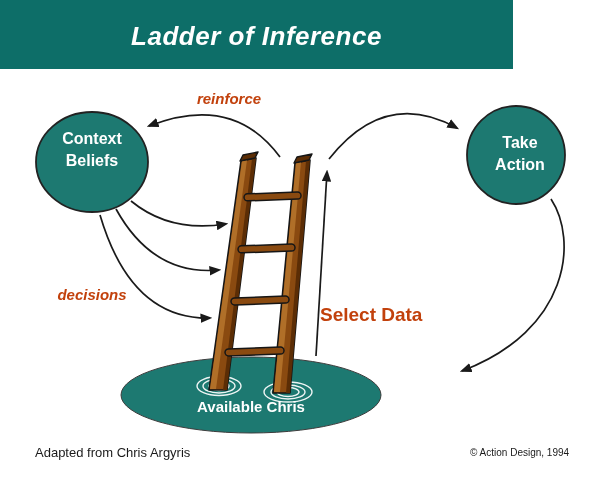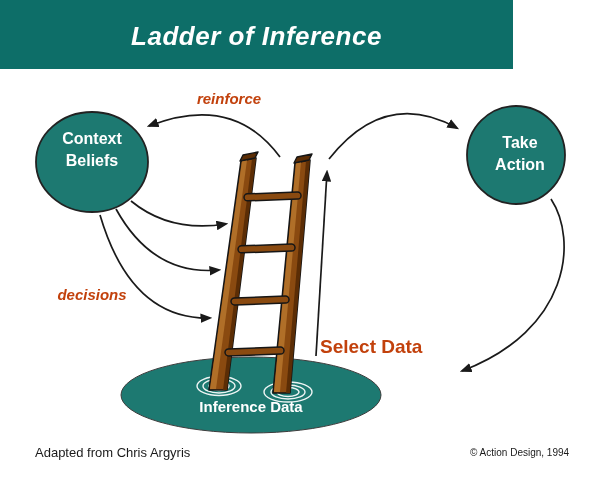--- a/index.html
+++ b/index.html
@@ -110,7 +110,7 @@
 
 
 
-  <div class="lbl rung-label" style="left:320px;top:336px;">Select Data</div>
+  <div class="lbl rung-label" style="left:320px;top:304px;">Select Data</div>
 
   <div class="lbl ellipse-label" style="left:151px;top:398px;">Inference Data</div>
 

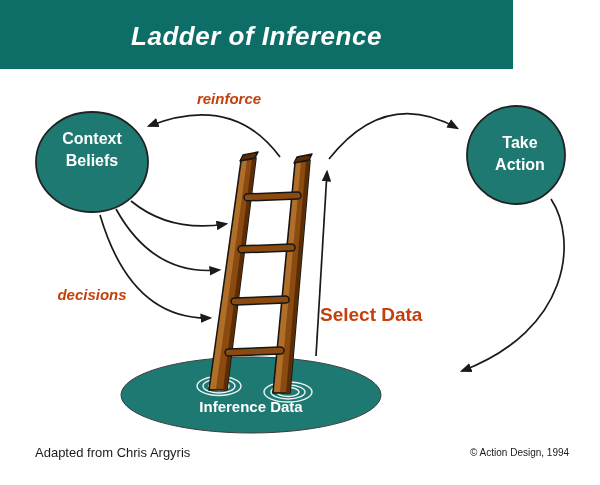--- a/index.html
+++ b/index.html
@@ -112,7 +112,7 @@
 
   <div class="lbl rung-label" style="left:320px;top:304px;">Select Data</div>
 
-  <div class="lbl ellipse-label" style="left:151px;top:398px;">Inference Data</div>
+  <div class="lbl ellipse-label" style="left:151px;top:398px;">Available Chris</div>
 
   <div class="lbl footer-left" style="left:35px;top:445px;">Adapted from Chris Argyris</div>
   <div class="lbl footer-right" style="left:470px;top:447px;">© Action Design, 1994</div>

